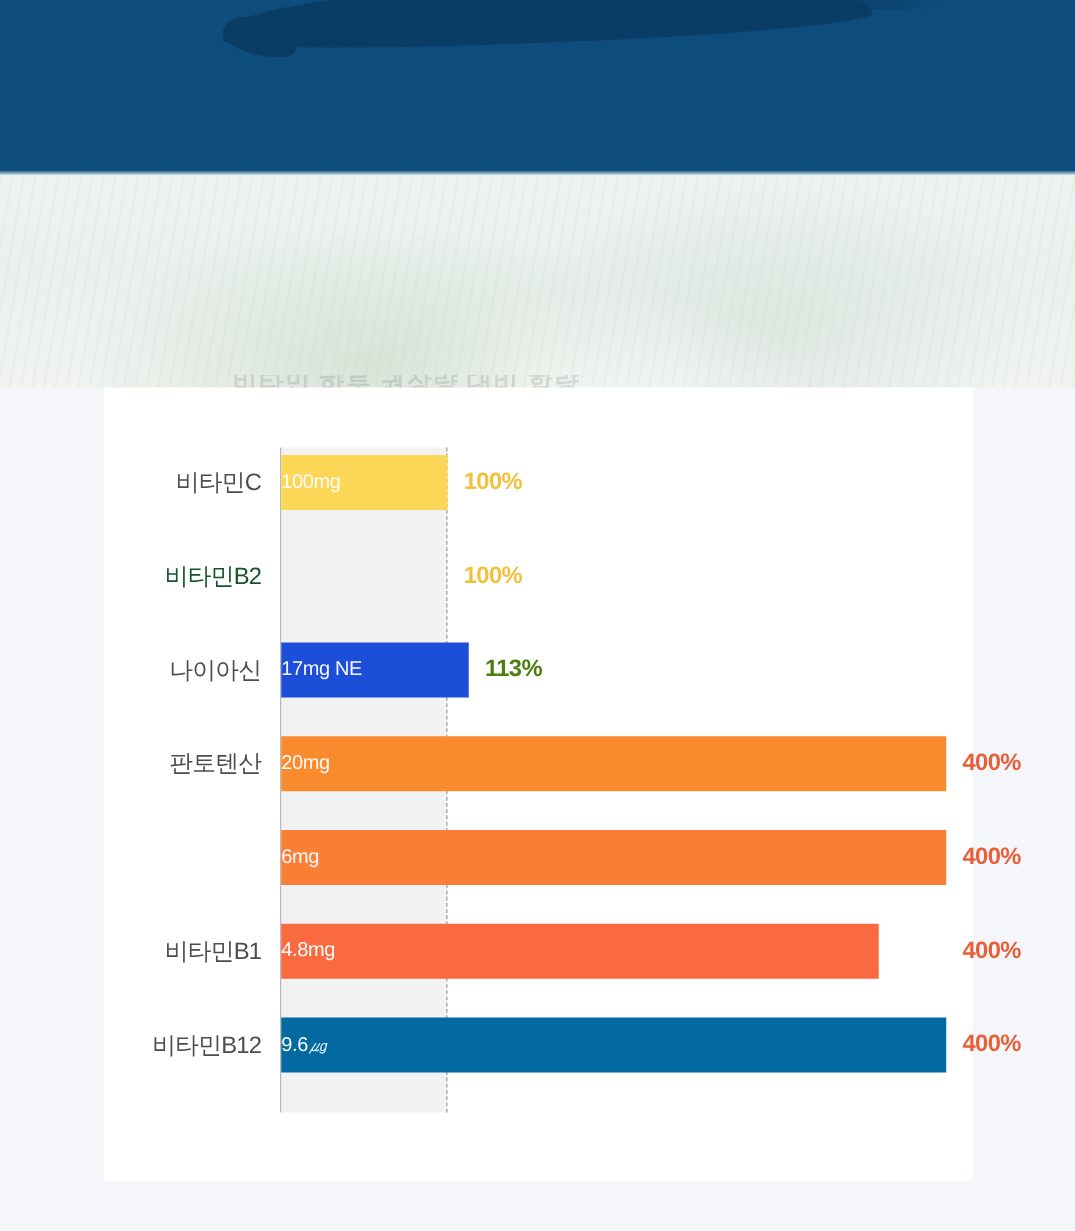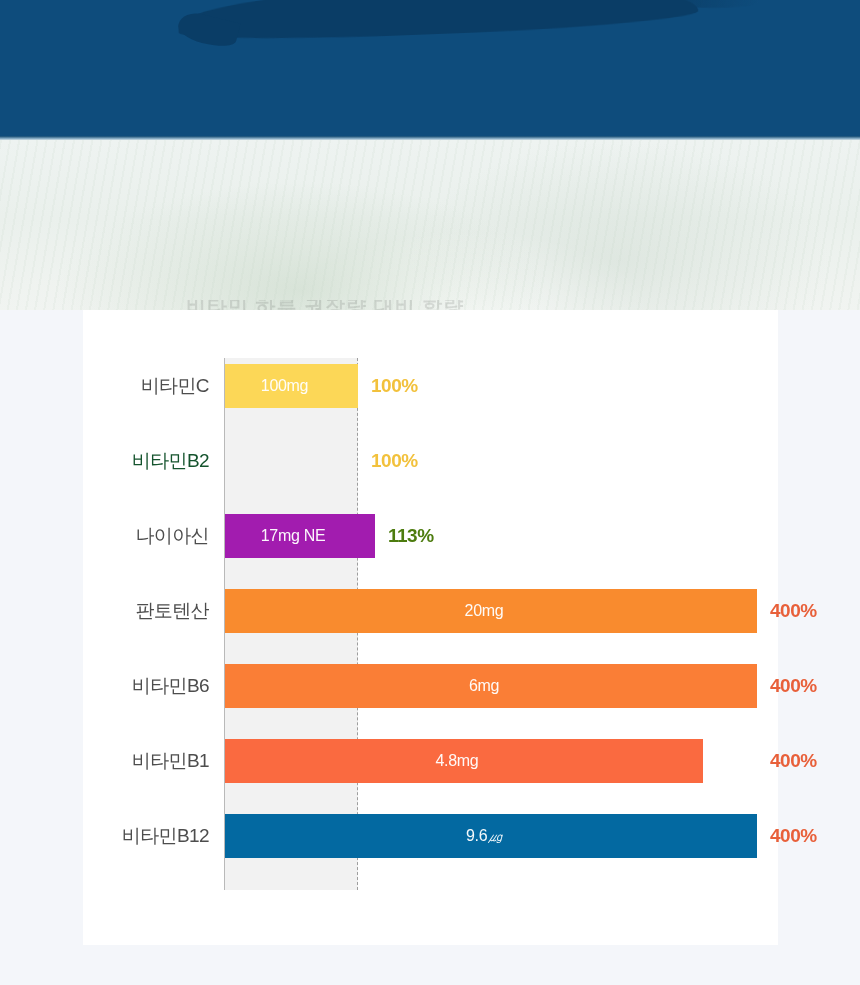--- a/index.html
+++ b/index.html
@@ -90,7 +90,7 @@
   }
   .bar{
     position:absolute;left:142px;top:0;height:44px;
-    display:flex;align-items:center;justify-content:center;
+    display:flex;align-items:center;justify-content:flex-start;
     box-sizing:border-box;padding-right:14px;
   }
   .barval{

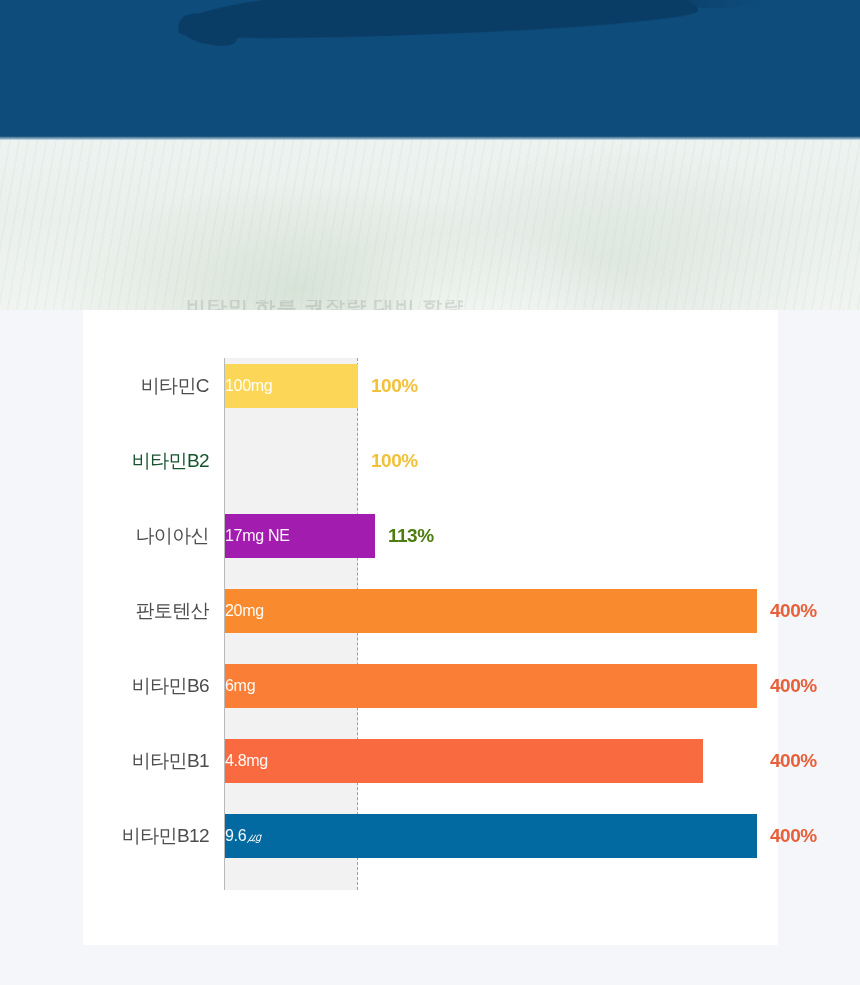--- a/index.html
+++ b/index.html
@@ -147,7 +147,7 @@
         </div>
         <div class="row" style="top: 204px;">
           <div class="rowlabel" style="color: rgb(77, 77, 77);">나이아신</div>
-          <div class="bar" style="width: 150px; background: #a21caf;">
+          <div class="bar" style="width: 150px; background: #1d4ed8;">
             <span class="barval">17mg NE</span>
           </div>
           <div class="pct" style="left: 305px; top: 0px; color: #4d7c0f;">113%</div>

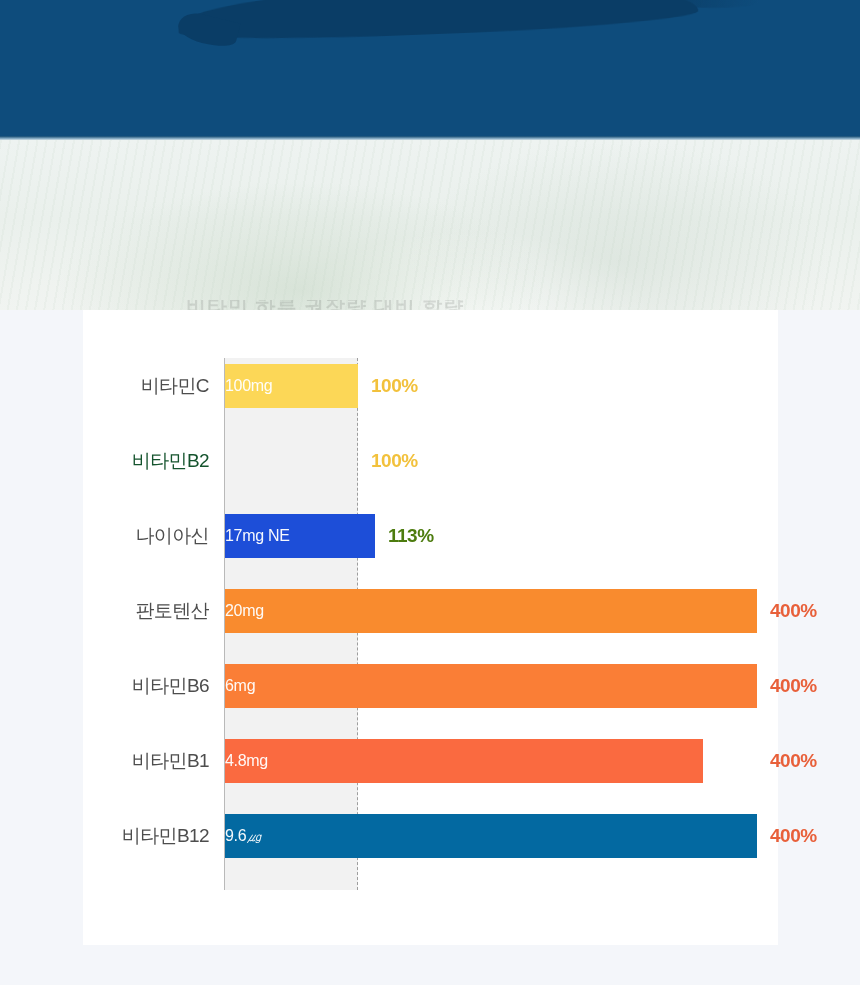--- a/index.html
+++ b/index.html
@@ -160,7 +160,6 @@
           <div class="pct" style="left: 687px; top: 0px; color: rgb(232, 96, 58);">400%</div>
         </div>
         <div class="row" style="top: 354px;">
-          <div class="rowlabel" style="color: rgb(77, 77, 77);">비타민B6</div>
           <div class="bar" style="width: 532px; background: rgb(250, 126, 54);">
             <span class="barval">6mg</span>
           </div>

